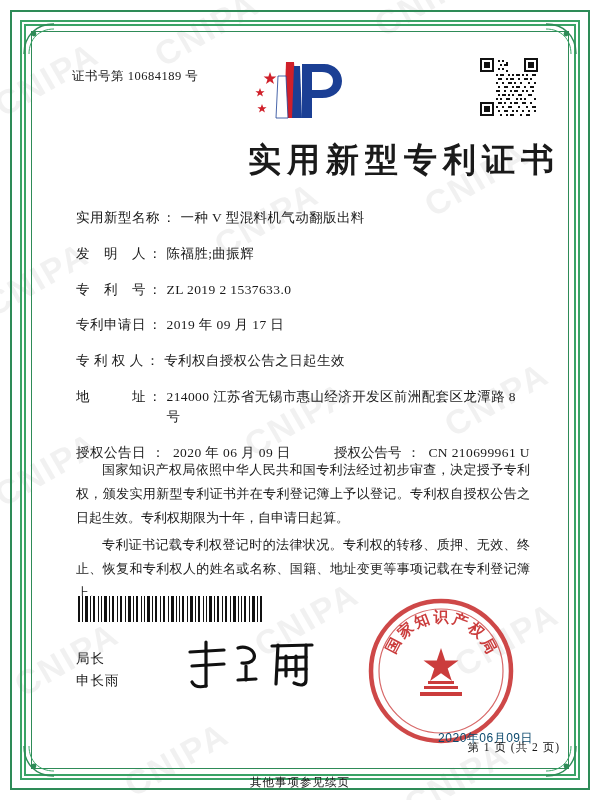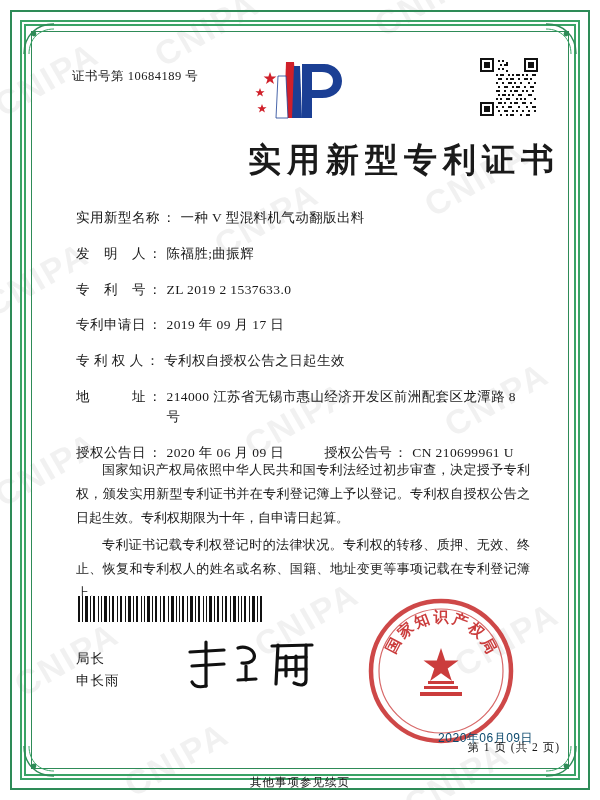--- a/index.html
+++ b/index.html
@@ -118,6 +118,7 @@
     margin-bottom: 15.5px;
     font-size: 13.5px;
     line-height: 1.5;
+    justify-content: space-between;
   }
   .field-label {
     flex: 0 0 auto;

